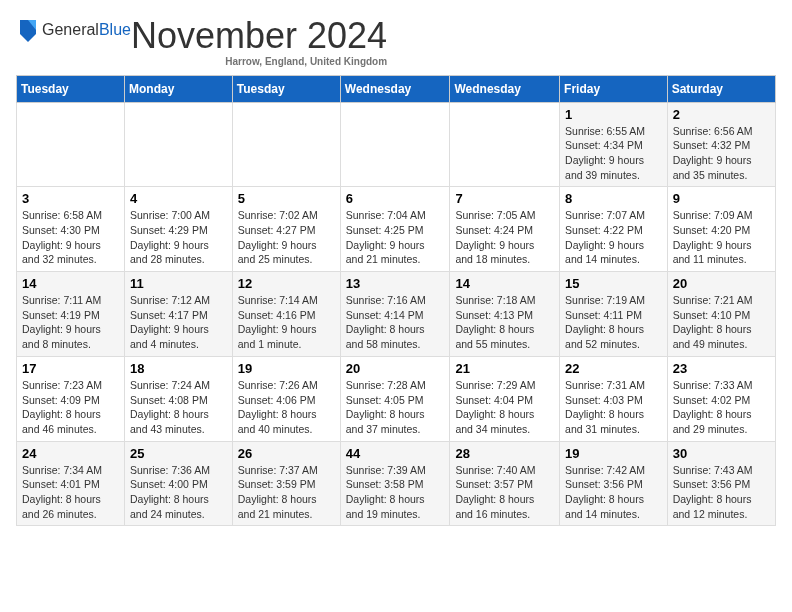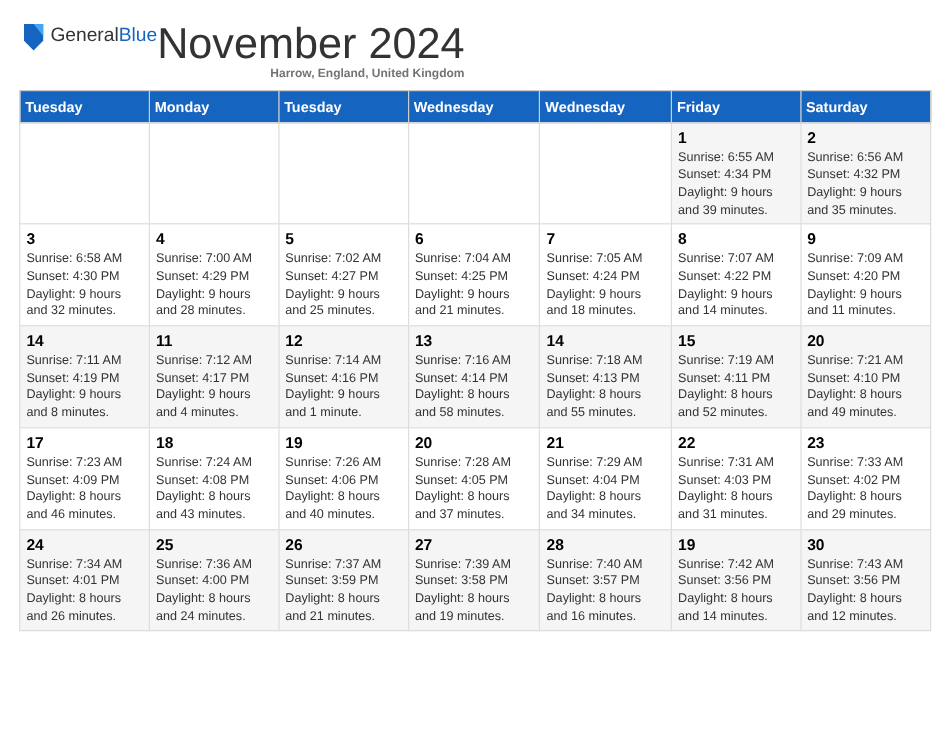--- a/index.html
+++ b/index.html
@@ -237,7 +237,7 @@
           <div class="day-info">Sunrise: 7:37 AM<br>Sunset: 3:59 PM<br>Daylight: 8 hours and 21 minutes.</div>
         </td>
         <td>
-          <span class="day-number">27</span>
+          <span class="day-number">44</span>
           <div class="day-info">Sunrise: 7:39 AM<br>Sunset: 3:58 PM<br>Daylight: 8 hours and 19 minutes.</div>
         </td>
         <td>

